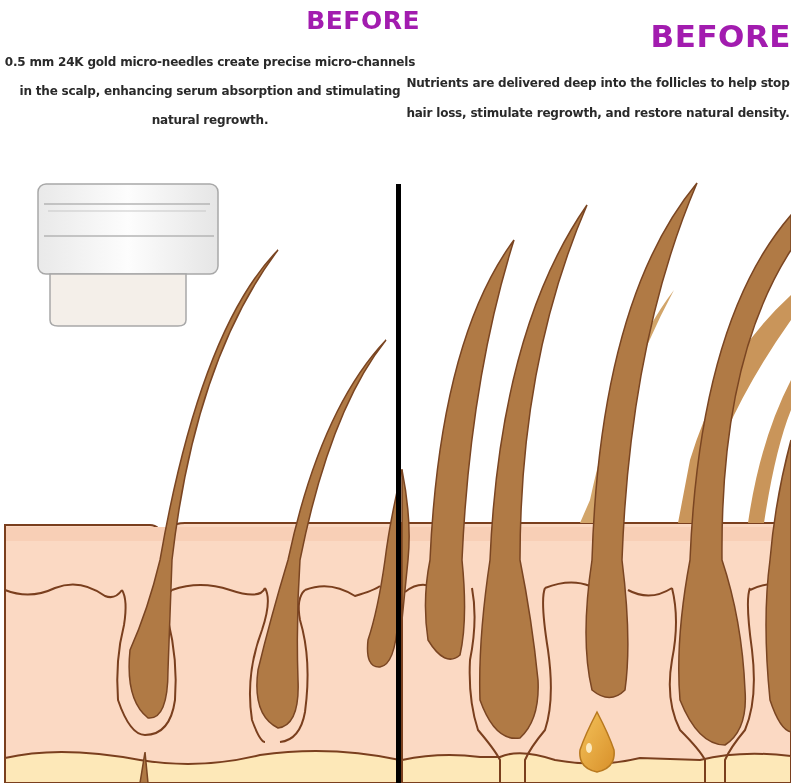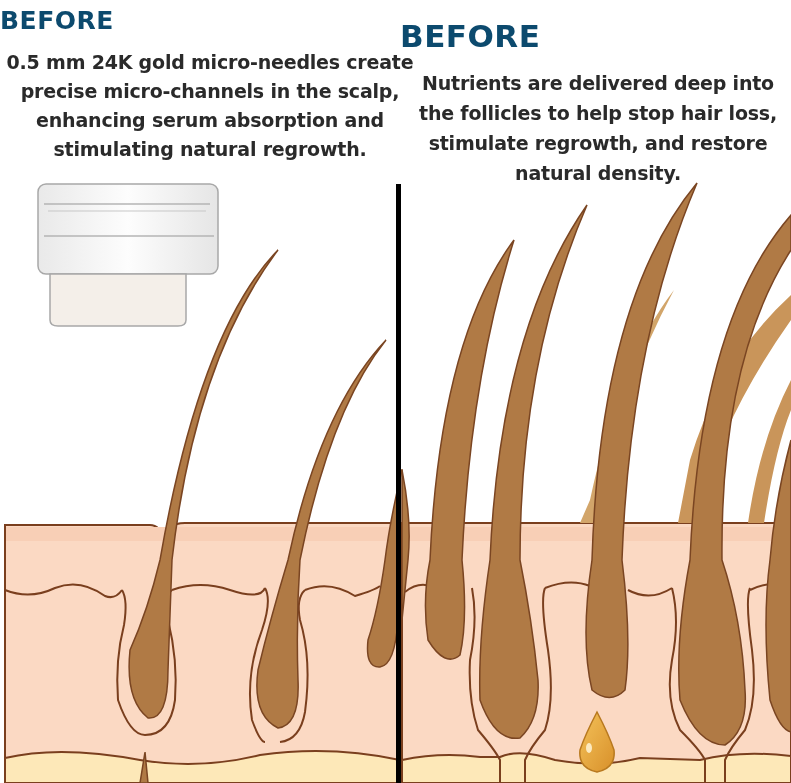--- a/index.html
+++ b/index.html
@@ -4,7 +4,7 @@
 <style>
   html, body { margin: 0; padding: 0; background: #ffffff; }
   body { width: 791px; height: 783px; position: relative; overflow: hidden; font-family: "DejaVu Sans", sans-serif; color: #1c1c1c; }
-  .title { position: absolute; font-weight: 700; letter-spacing: 0.5px; text-align: left; color: #0c4a6e; }
+  .title { position: absolute; font-weight: 700; letter-spacing: 0.5px; text-align: right; color: #a21caf; }
   .before-title { left: 0; width: 420px; top: 6px; font-size: 25px; }
   .after-title { left: 400px; width: 391px; top: 18px; font-size: 31px; }
   .desc { position: absolute; font-weight: 700; text-align: center; color: #2a2a2a; font-size: 19px; letter-spacing: -0.2px; }

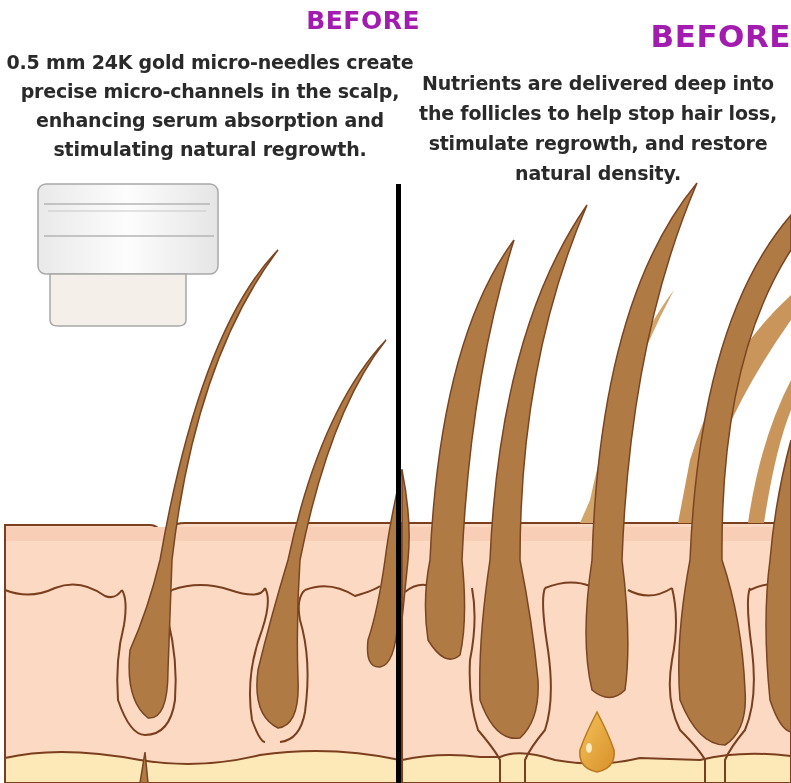--- a/index.html
+++ b/index.html
@@ -7,7 +7,7 @@
   .title { position: absolute; font-weight: 700; letter-spacing: 0.5px; text-align: right; color: #a21caf; }
   .before-title { left: 0; width: 420px; top: 6px; font-size: 25px; }
   .after-title { left: 400px; width: 391px; top: 18px; font-size: 31px; }
-  .desc { position: absolute; font-weight: 700; text-align: center; color: #2a2a2a; font-size: 19px; letter-spacing: -0.2px; }
+  .desc { position: absolute; font-weight: 700; text-align: center; color: #2a2a2a; font-size: 12px; letter-spacing: -0.2px; }
   .before-desc { left: 0; width: 420px; top: 48px; line-height: 29px; }
   .after-desc { left: 405px; width: 386px; top: 68px; line-height: 30px; }
   svg.art { position: absolute; left: 0; top: 0; }

